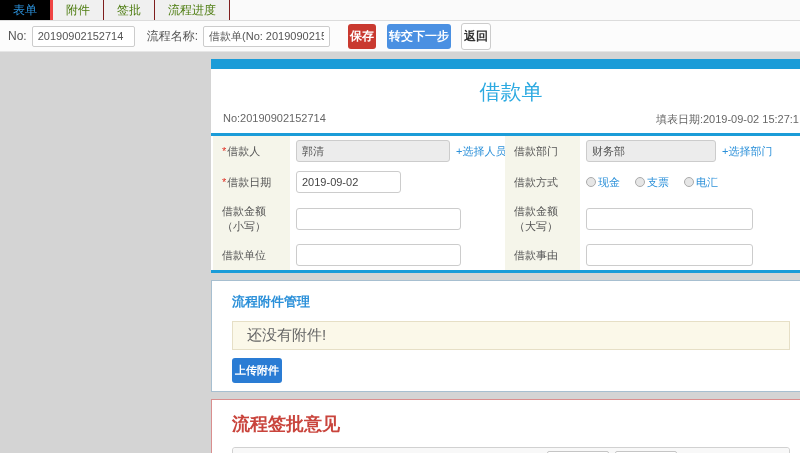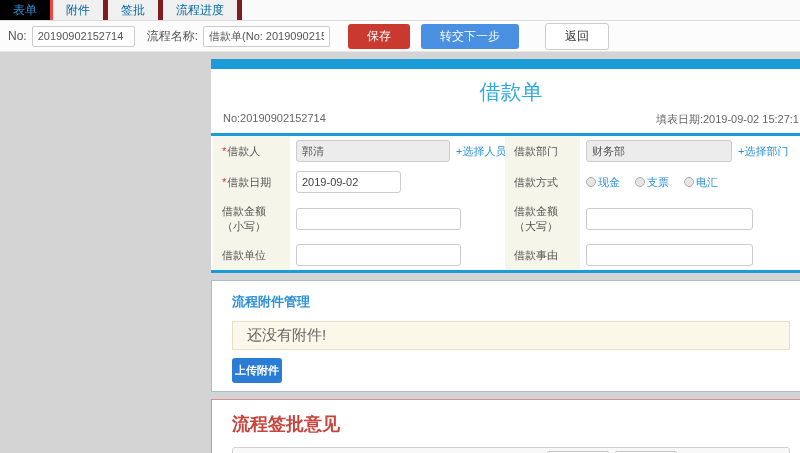--- a/index.html
+++ b/index.html
@@ -9,7 +9,7 @@
   
   .tabbar { height:21px; background:#fafafa; border-bottom:1px solid #dcdcdc; display:flex; }
   .tab { padding:0 13px; display:flex; align-items:center; background:#f0f0f0;
-    border-right:5px solid #7f1d1d; font-size:12px; color:#0369a1; cursor:pointer; }
+    border-right:1px solid #7f1d1d; font-size:12px; color:#4d7c0f; cursor:pointer; }
   .tab.active { background:#000000; color:#2b90d9; border-right:3px solid #ef4444; }
 
   

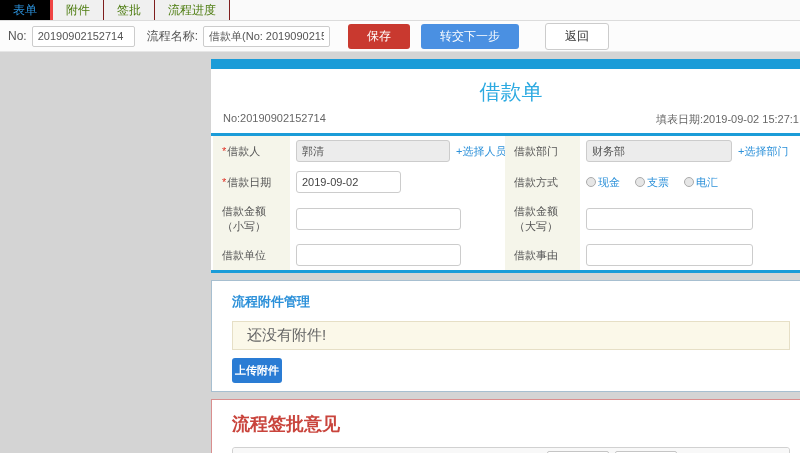--- a/index.html
+++ b/index.html
@@ -18,7 +18,7 @@
   .toolbar label { color:#555; font-size:12px; margin-right:5px; }
   .tb-input { height:21px; border:1px solid #ccc; border-radius:2px; font-size:11px;
     padding:0 5px; color:#555; background:#fff; font-family:inherit; }
-  .btn { border:none; border-radius:3px; font-size:12px; font-weight:normal; padding:4px 19px;
+  .btn { border:none; border-radius:3px; font-size:12px; font-weight:bold; padding:4px 2px;
     cursor:pointer; font-family:inherit; }
   .btn-save { background:#c9392f; color:#fff; margin-left:18px; }
   .btn-forward { background:#4a90e2; color:#fff; margin-left:11px; }

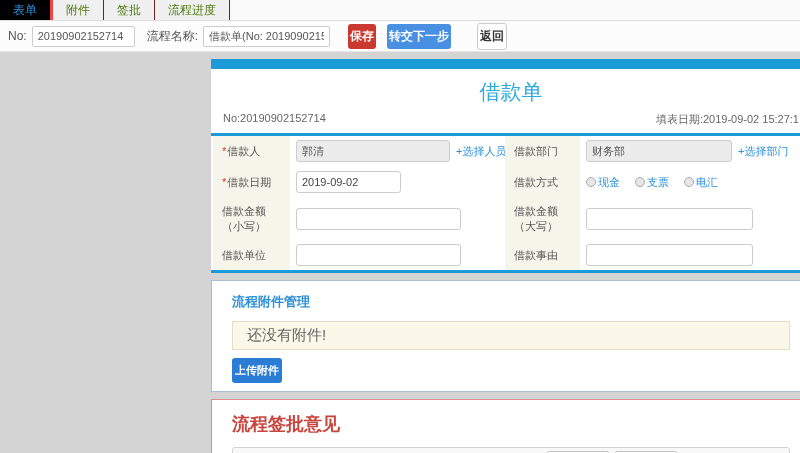--- a/index.html
+++ b/index.html
@@ -22,7 +22,7 @@
     cursor:pointer; font-family:inherit; }
   .btn-save { background:#c9392f; color:#fff; margin-left:18px; }
   .btn-forward { background:#4a90e2; color:#fff; margin-left:11px; }
-  .btn-back { background:#fff; color:#333; border:1px solid #ccc; margin-left:26px; }
+  .btn-back { background:#fff; color:#333; border:1px solid #ccc; margin-left:10px; }
 
   
   .page { position:relative; height:401px; background:#d4d4d4; overflow:hidden; }

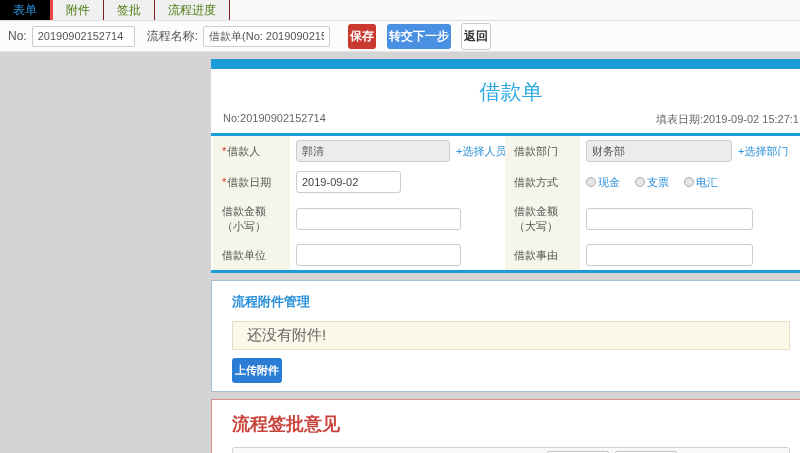--- a/index.html
+++ b/index.html
@@ -131,7 +131,7 @@
           <span>借款部门</span>
         </div>
         <div class="fcell" style="height:30px">
-          <input class="inp disabled" style="width: 146px;" value="财务部">
+          <input class="inp disabled" style="width: 130px;" value="财务部">
           <a class="link" href="#">+选择部门</a>
         </div>
 

